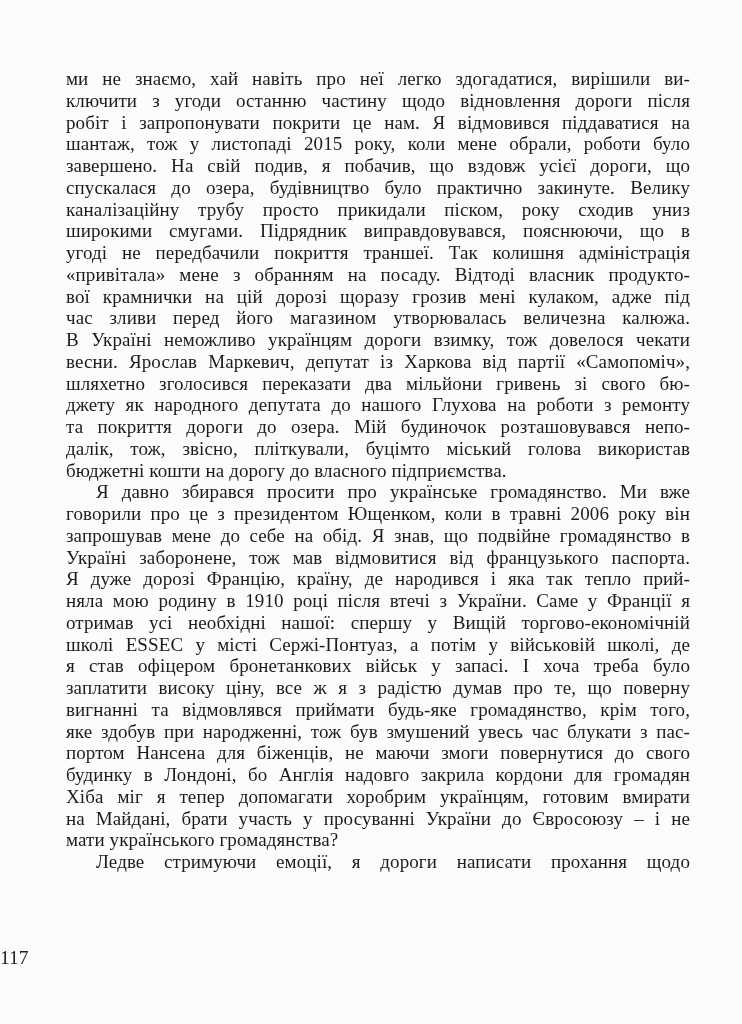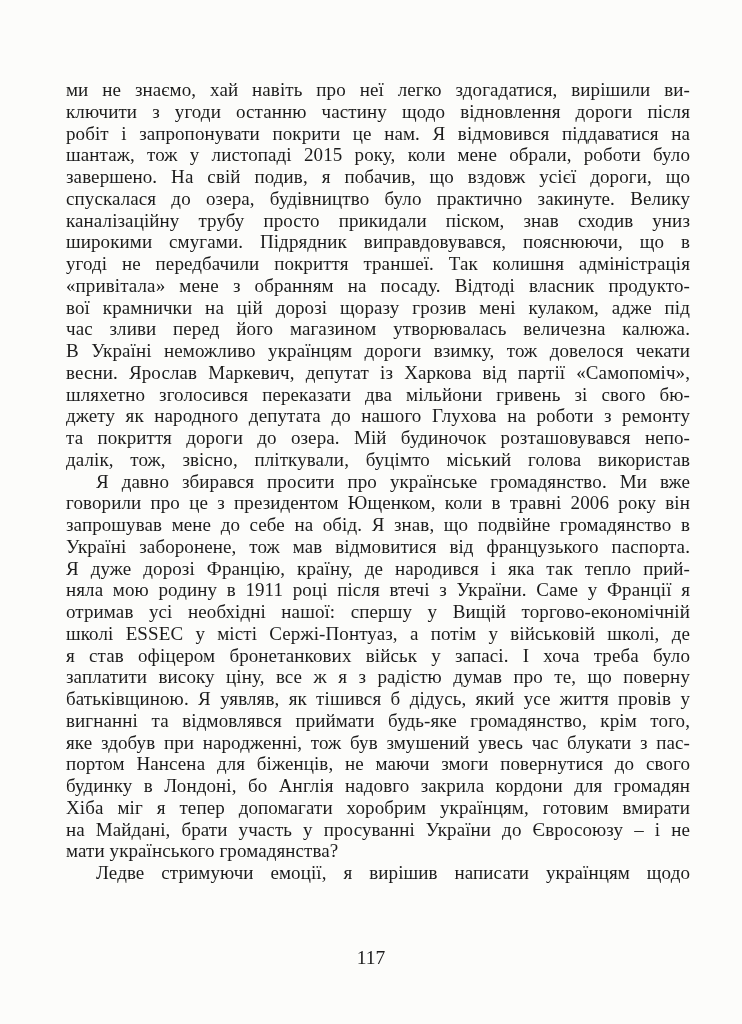--- a/index.html
+++ b/index.html
@@ -21,7 +21,7 @@
   .text-block {
     position: absolute;
     left: 66px;
-    top: 79px;
+    top: 68px;
     width: 624px;
     font-size: 19px;
     line-height: 21.75px;

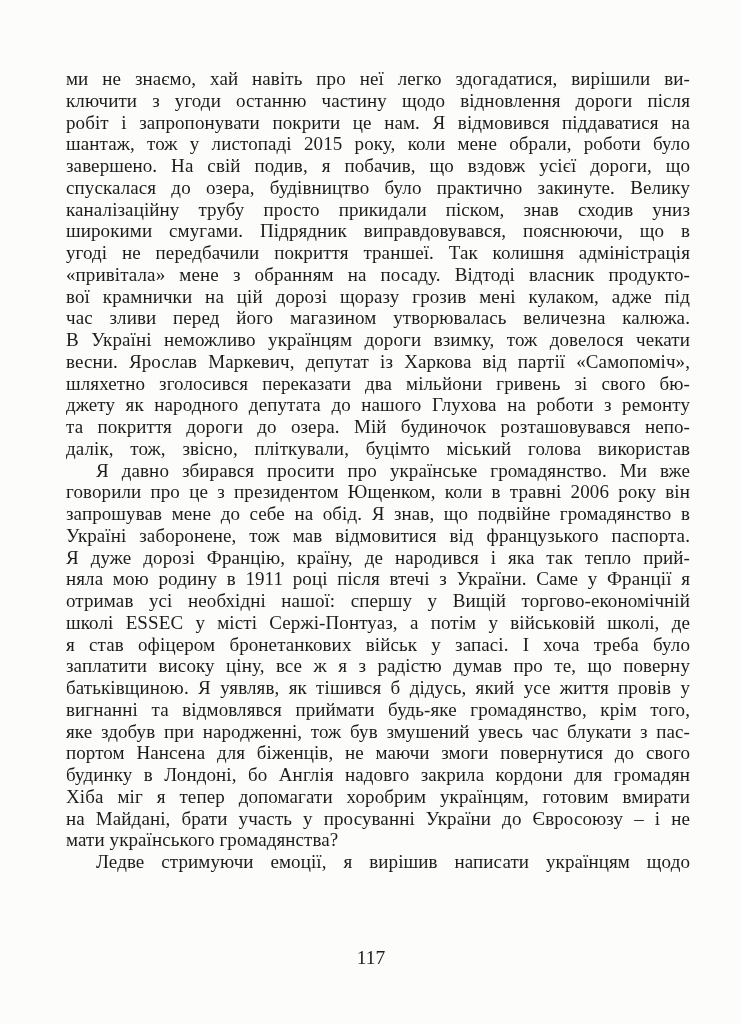--- a/index.html
+++ b/index.html
@@ -65,7 +65,7 @@
         <div class="line">шантаж, тож у листопаді 2015 року, коли мене обрали, роботи було</div>
         <div class="line">завершено. На свій подив, я побачив, що вздовж усієї дороги, що</div>
         <div class="line">спускалася до озера, будівництво було практично закинуте. Велику</div>
-        <div class="line">каналізаційну трубу просто прикидали піском, знав сходив униз</div>
+        <div class="line">каналізаційну трубу просто прикидали піском, року сходив униз</div>
         <div class="line">широкими смугами. Підрядник виправдовувався, пояснюючи, що в</div>
         <div class="line">угоді не передбачили покриття траншеї. Так колишня адміністрація</div>
         <div class="line">«привітала» мене з обранням на посаду. Відтоді власник продукто-</div>

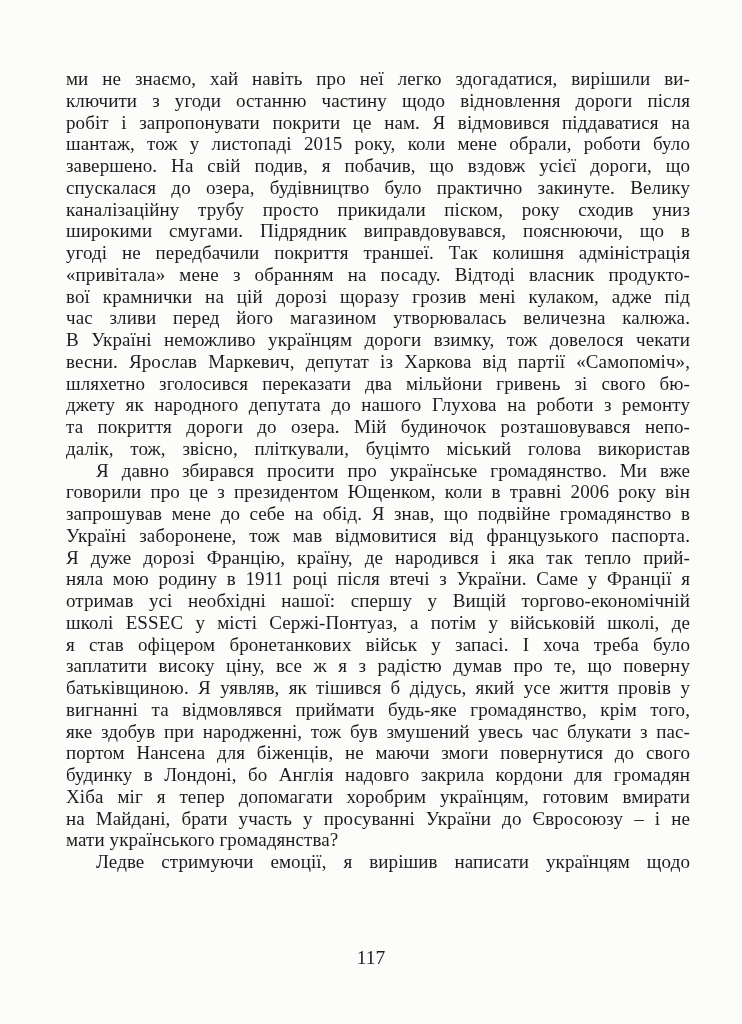--- a/index.html
+++ b/index.html
@@ -77,6 +77,7 @@
         <div class="line">джету як народного депутата до нашого Глухова на роботи з ремонту</div>
         <div class="line">та покриття дороги до озера. Мій будиночок розташовувався непо-</div>
         <div class="line">далік, тож, звісно, пліткували, буцімто міський голова використав</div>
+        <div class="line no-just">бюджетні кошти на дорогу до власного підприємства.</div>
       </div>
       <div class="paragraph">
         <div class="line indent">Я давно збирався просити про українське громадянство. Ми вже</div>

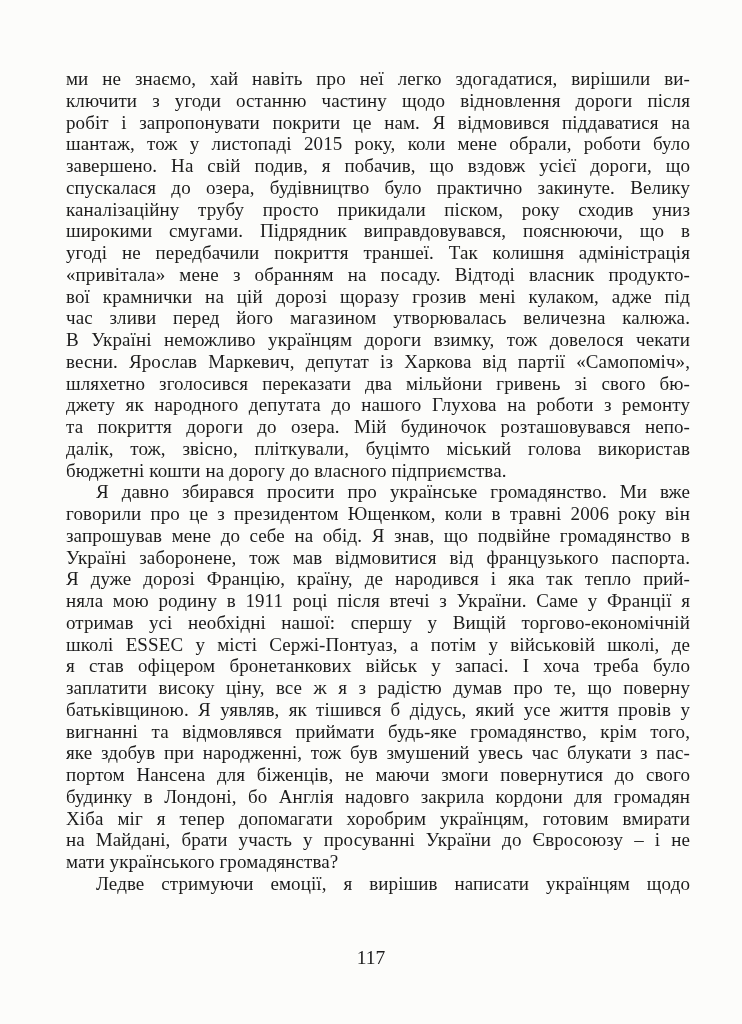--- a/index.html
+++ b/index.html
@@ -85,7 +85,7 @@
         <div class="line">запрошував мене до себе на обід. Я знав, що подвійне громадянство в</div>
         <div class="line">Україні заборонене, тож мав відмовитися від французького паспорта.</div>
         <div class="line">Я дуже дорозі Францію, країну, де народився і яка так тепло прий-</div>
-        <div class="line">няла мою родину в 1911 році після втечі з України. Саме у Франції я</div>
+        <div class="line">няла мою родину в 1910 році після втечі з України. Саме у Франції я</div>
         <div class="line">отримав усі необхідні нашої: спершу у Вищій торгово-економічній</div>
         <div class="line">школі ESSEC у місті Сержі-Понтуаз, а потім у військовій школі, де</div>
         <div class="line">я став офіцером бронетанкових військ у запасі. І хоча треба було</div>

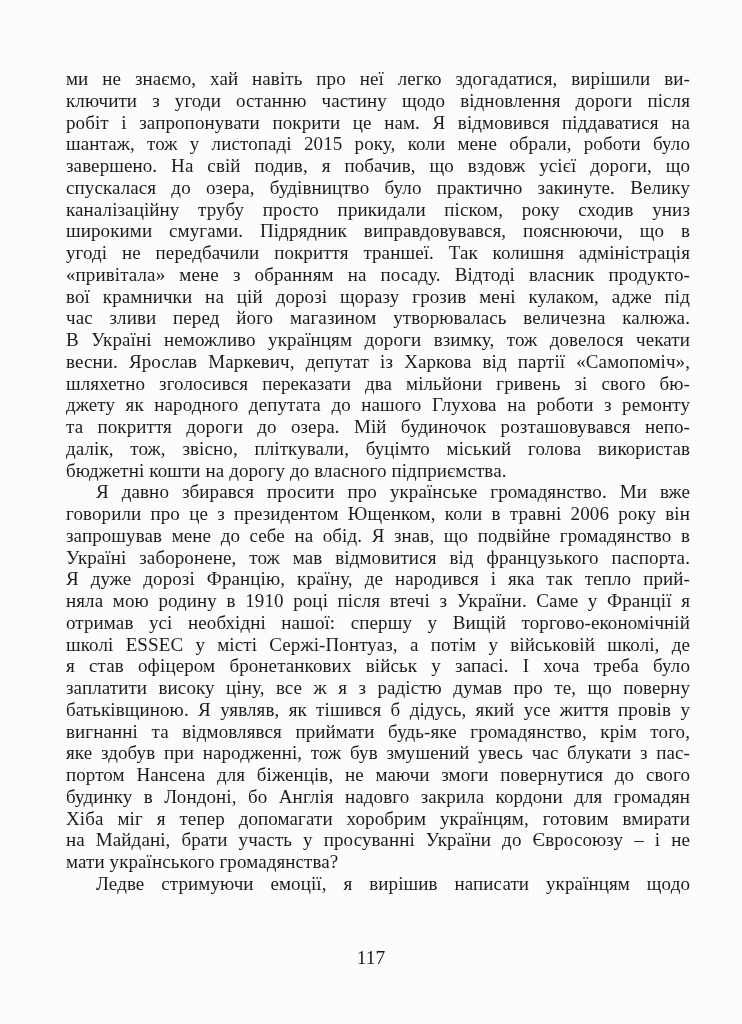--- a/index.html
+++ b/index.html
@@ -90,7 +90,6 @@
         <div class="line">школі ESSEC у місті Сержі-Понтуаз, а потім у військовій школі, де</div>
         <div class="line">я став офіцером бронетанкових військ у запасі. І хоча треба було</div>
         <div class="line">заплатити високу ціну, все ж я з радістю думав про те, що поверну</div>
-        <div class="line">батьківщиною. Я уявляв, як тішився б дідусь, який усе життя провів у</div>
         <div class="line">вигнанні та відмовлявся приймати будь-яке громадянство, крім того,</div>
         <div class="line">яке здобув при народженні, тож був змушений увесь час блукати з пас-</div>
         <div class="line">портом Нансена для біженців, не маючи змоги повернутися до свого</div>

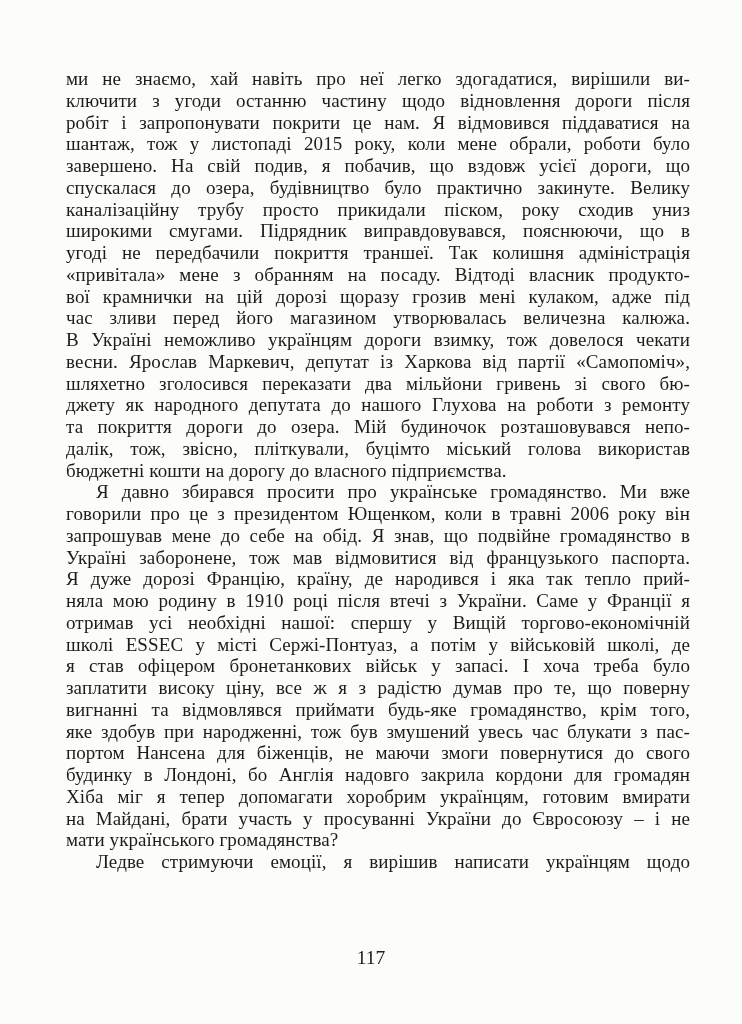--- a/index.html
+++ b/index.html
@@ -99,7 +99,7 @@
         <div class="line no-just">мати українського громадянства?</div>
       </div>
       <div class="paragraph">
-        <div class="line indent">Ледве стримуючи емоції, я вирішив написати українцям щодо</div>
+        <div class="line indent">Ледве стримуючи емоції, я дороги написати прохання щодо</div>
       </div>
     </main>
   <div class="page-number">117</div>

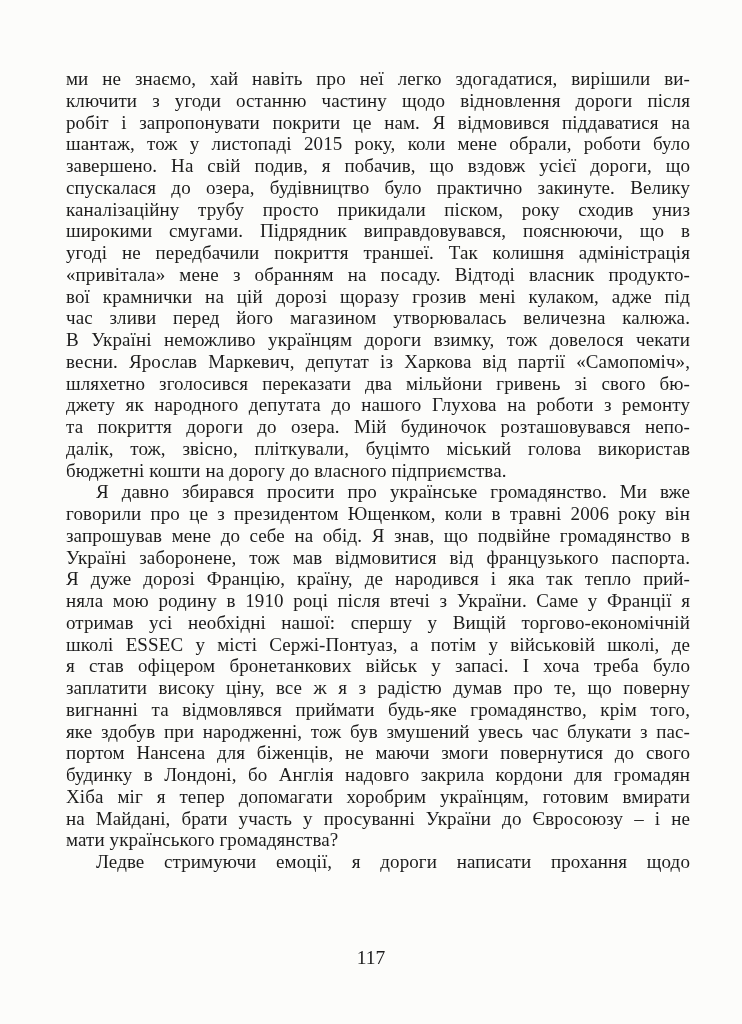--- a/index.html
+++ b/index.html
@@ -47,7 +47,6 @@
     top: 946px;
     left: 0;
     width: 742px;
-    text-align: center;
     font-size: 19.5px;
     line-height: 24px;
     color: var(--ink, #1c1c1c);

